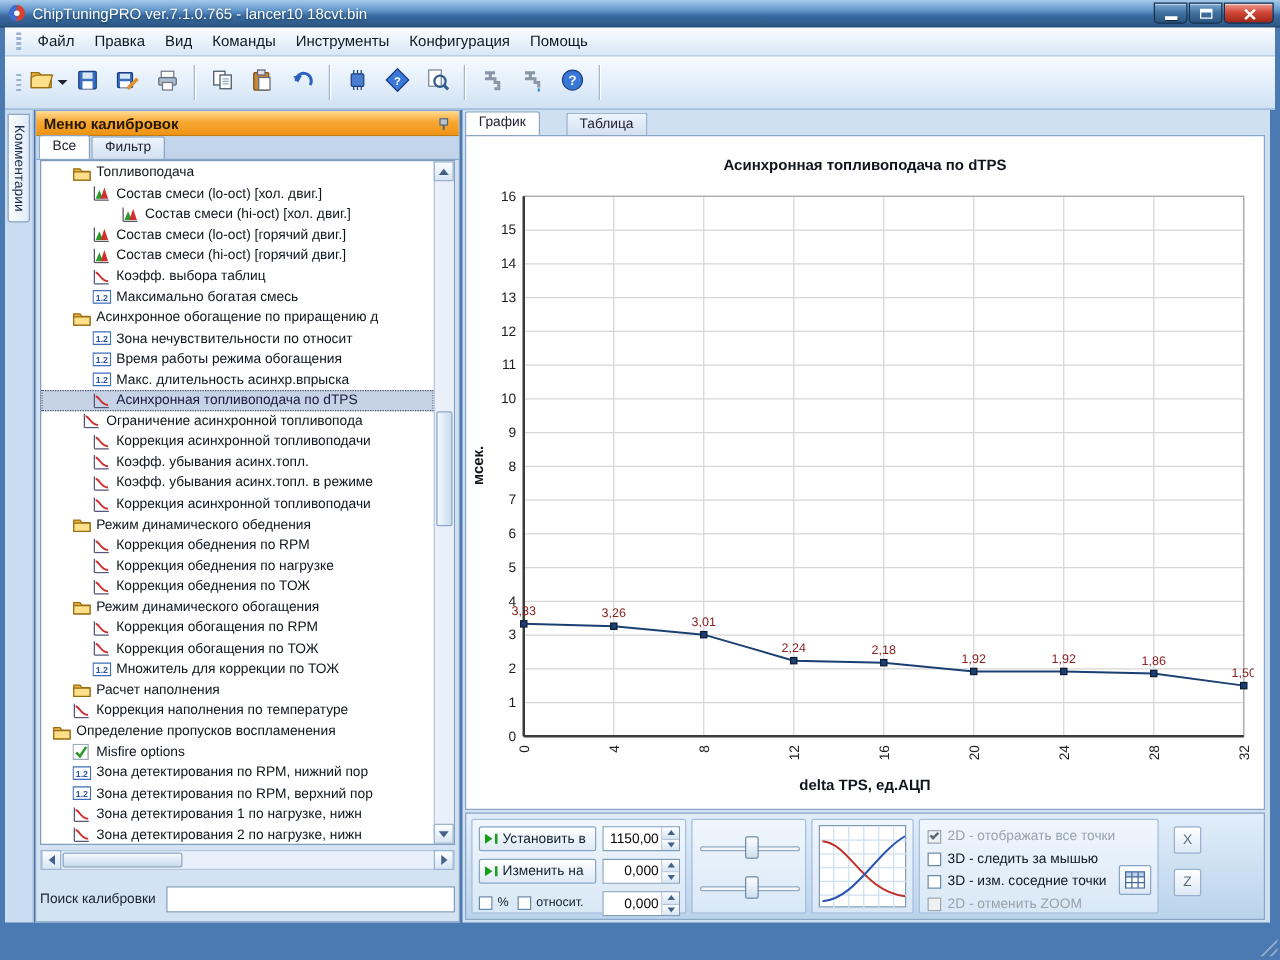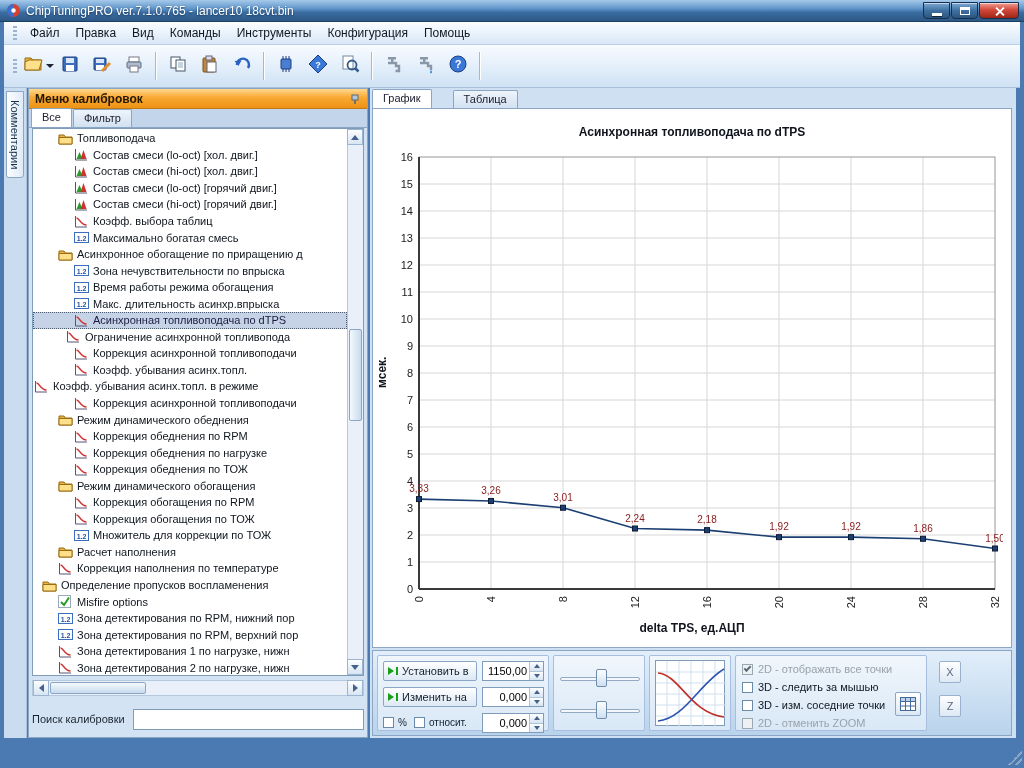--- a/index.html
+++ b/index.html
@@ -338,7 +338,7 @@
           </span>
           <span>Состав смеси (lo-oct) [хол. двиг.]</span>
         </div>
-        <div class="trow" style="padding-left:40px">
+        <div class="trow" style="padding-left:63px">
           <span class="ticon">
             <svg width="14" height="13">
               <line x1="1.5" y1="12" x2="13" y2="12" stroke="#556"></line>

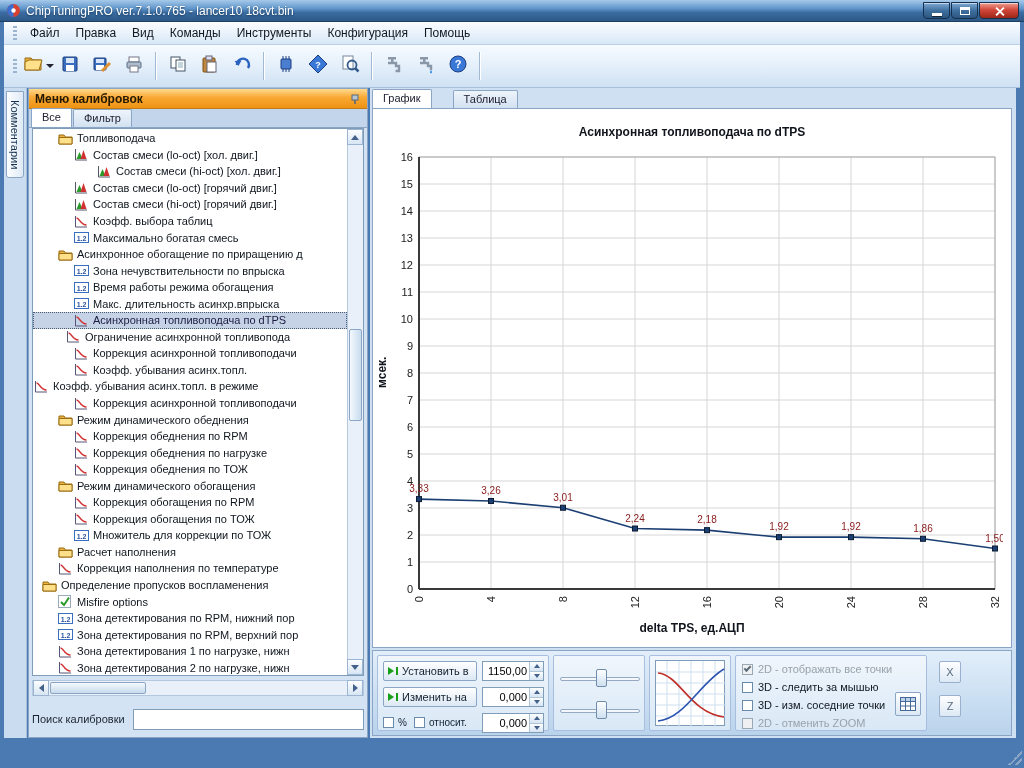--- a/index.html
+++ b/index.html
@@ -406,7 +406,7 @@
               <text x="7.5" y="9.5" text-anchor="middle" font-size="7" font-weight="bold" fill="#2a52a0">1.2</text>
             </svg>
           </span>
-          <span>Зона нечувствительности по впрыска</span>
+          <span>Зона нечувствительности по относит</span>
         </div>
         <div class="trow" style="padding-left:40px">
           <span class="ticon">

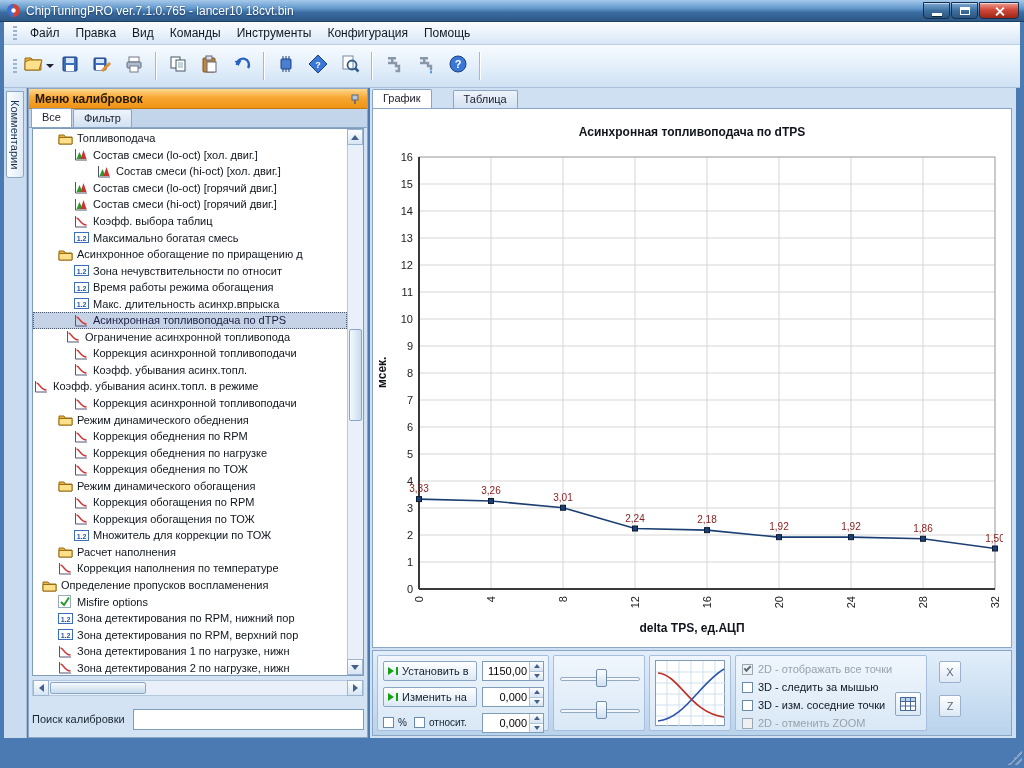--- a/index.html
+++ b/index.html
@@ -466,7 +466,7 @@
           </span>
           <span>Коэфф. убывания асинх.топл.</span>
         </div>
-        <div class="trow" style="">
+        <div class="trow" style="padding-left:40px">
           <span class="ticon">
             <svg width="14" height="13">
               <line x1="1.5" y1="12" x2="13" y2="12" stroke="#557"></line>

